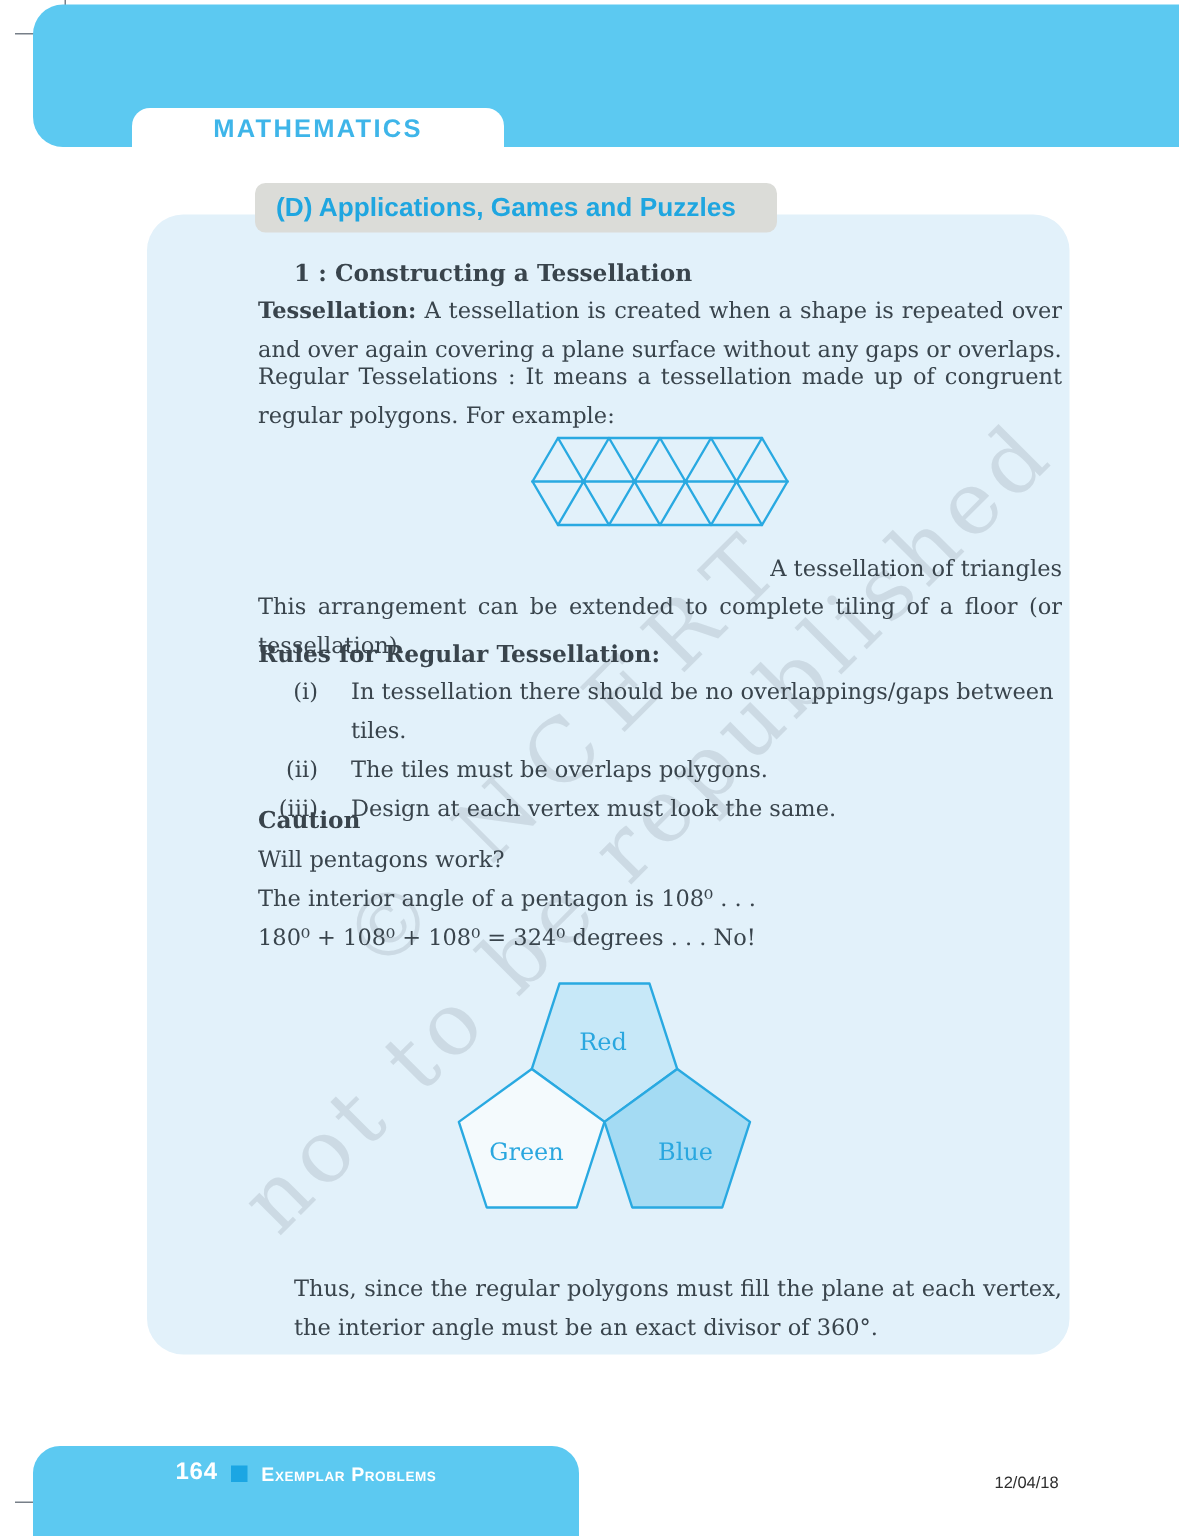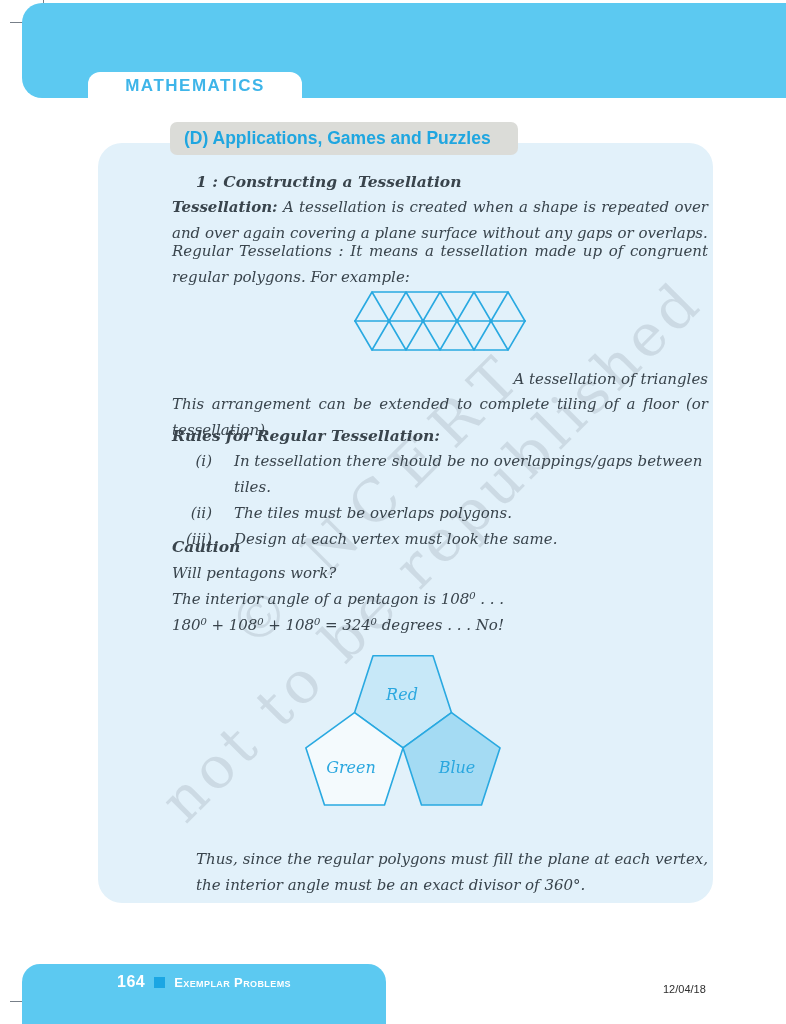--- a/index.html
+++ b/index.html
@@ -20,7 +20,7 @@
     background:#5cc9f1; border-radius:20px 0 0 20px;
   }
   .math-box {
-    position:absolute; left:88px; top:72px; width:214px; height:26px;
+    position:absolute; left:88px; top:72px; width:248px; height:26px;
     background:#ffffff; border-radius:12px 12px 0 0;
     text-align:center; line-height:28px;
     font-family:"Liberation Sans",sans-serif; font-weight:700;

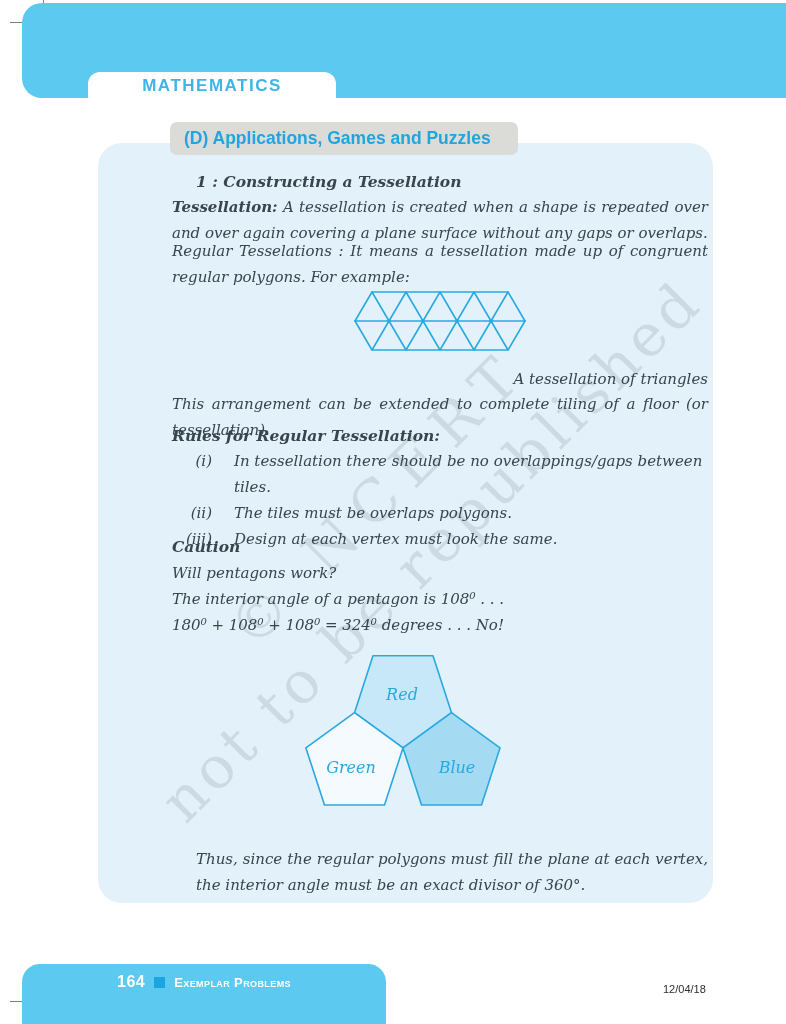--- a/index.html
+++ b/index.html
@@ -57,7 +57,7 @@
     position:absolute; left:172px; top:167px; width:536px; height:740px;
     z-index:2; font-size:15px; line-height:26px; color:#39444c;
   }
-  .abs { position:absolute; left:0; width:536px;font-style:italic; }
+  .abs { position:absolute; left:0; width:536px; }
   .bold { font-weight:700; }
   .jst { text-align:justify; }
   .activity-title { top:2px; left:24px; font-weight:700; font-size:15.5px; }

